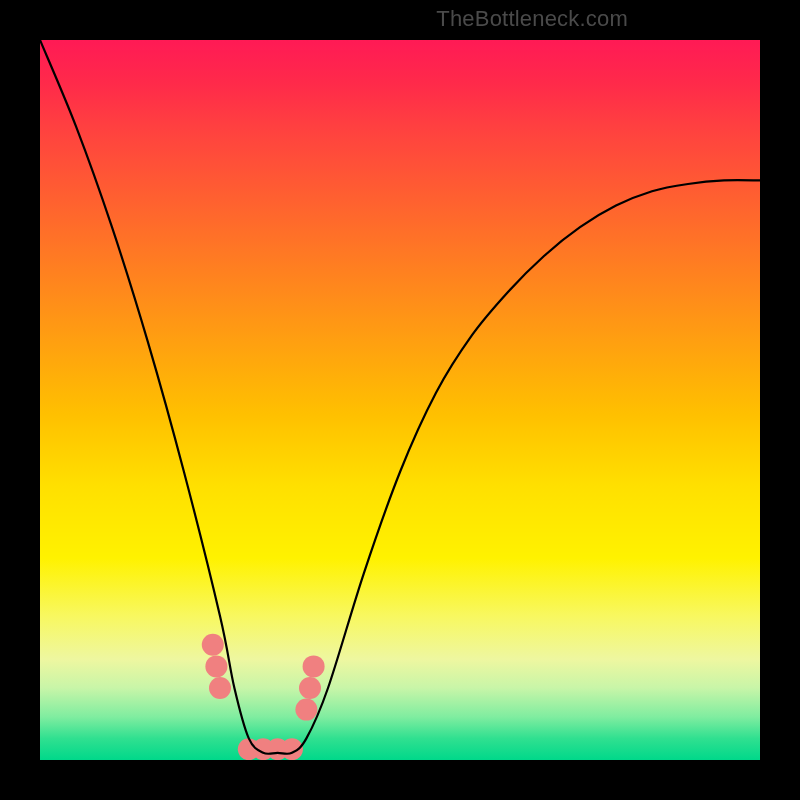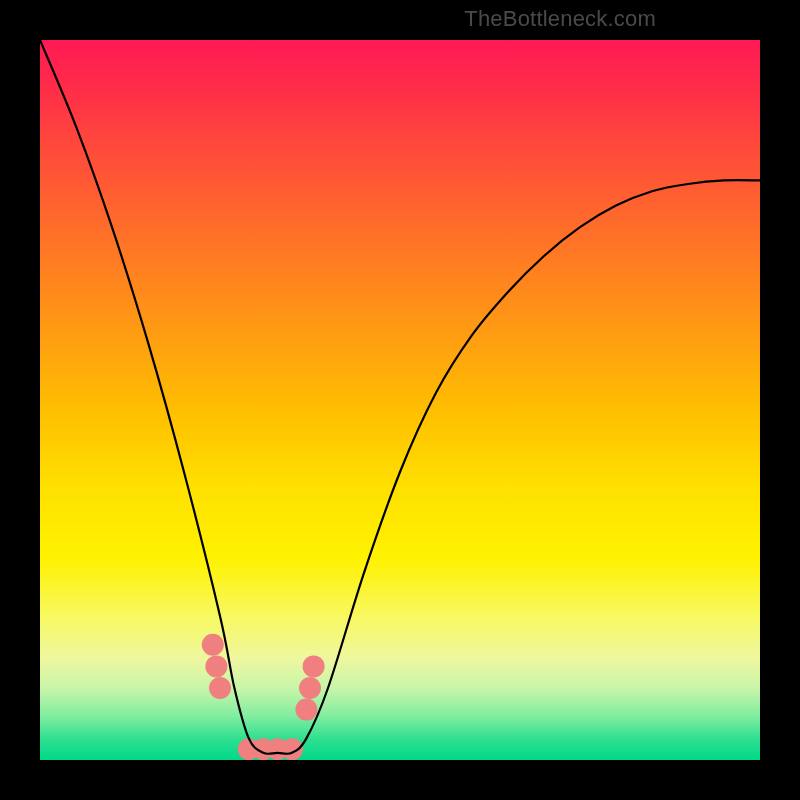--- a/index.html
+++ b/index.html
@@ -16,7 +16,6 @@
     height: 800px;
     background: #000;
     position: relative;
-    padding-left: 28px;
   }
   .plot-area {
     position: absolute;

